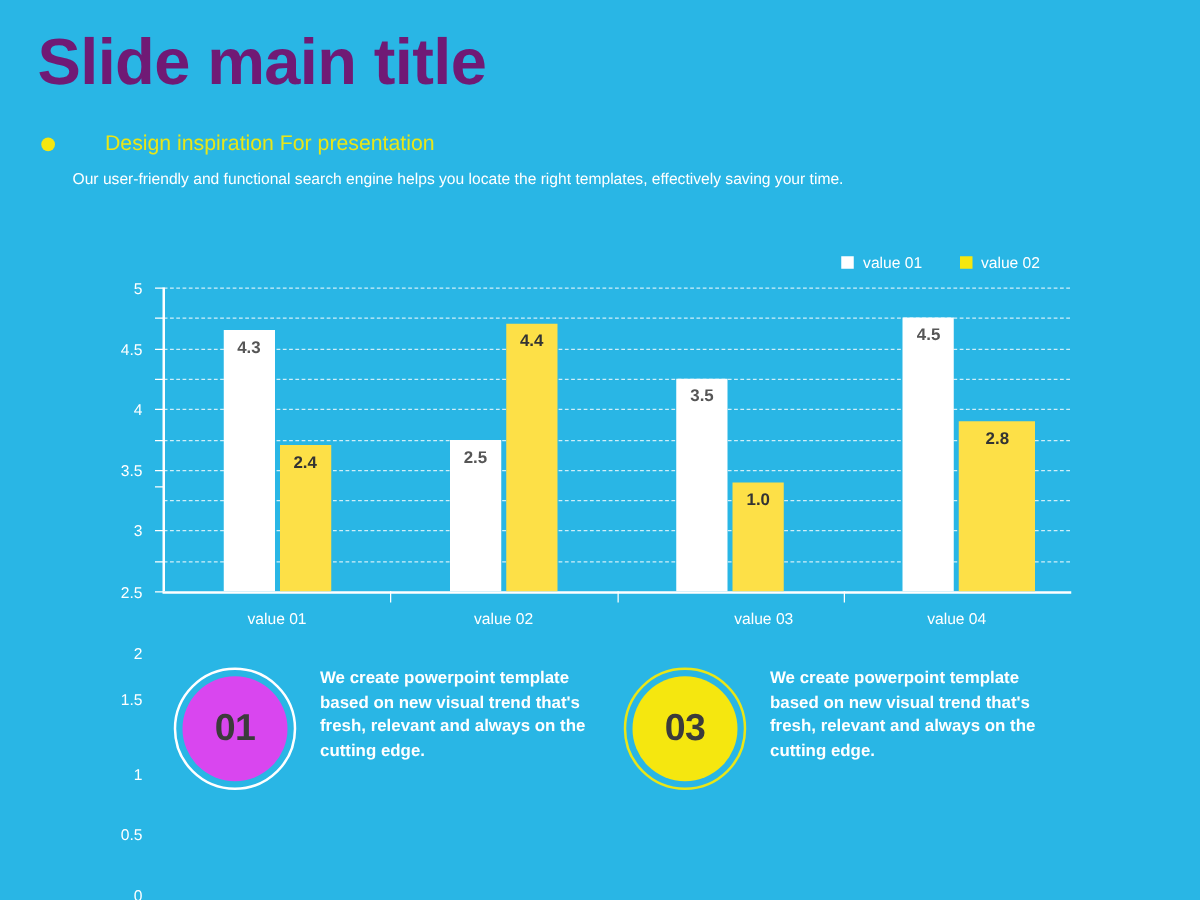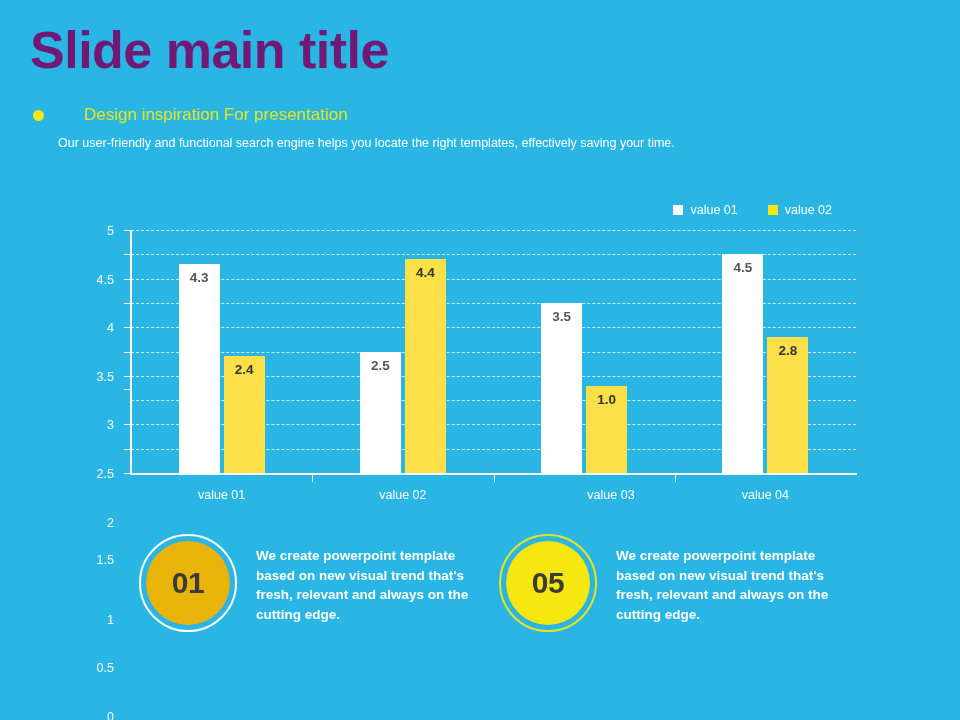--- a/index.html
+++ b/index.html
@@ -350,7 +350,7 @@
           <div class="bar bar-white" style="left: 591.375px; width: 41px; height: 218.7px;">
             <div class="bar-value">4.5</div>
           </div>
-          <div class="bar bar-yellow" style="left: 636.375px; width: 41px; height: 136.08px;">
+          <div class="bar bar-yellow" style="left: 636.375px; width: 41px; height: 136.08px; padding-left: 20px;">
             <div class="bar-value">2.8</div>
           </div>
         </div>

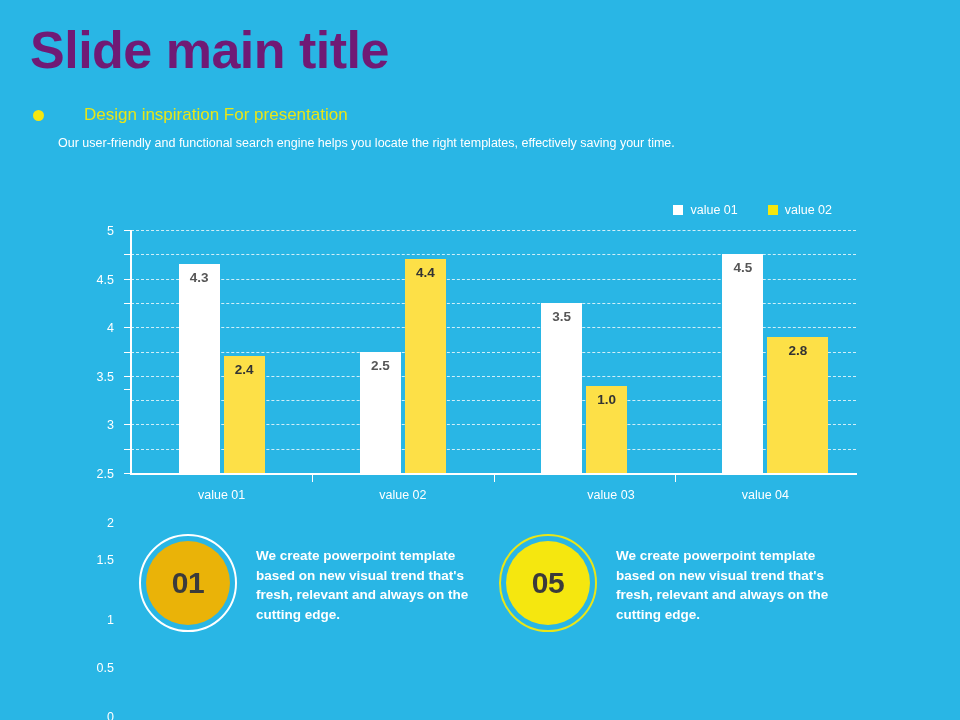--- a/index.html
+++ b/index.html
@@ -236,7 +236,6 @@
 
   .feature-text {
     margin-left: 19px;
-    margin-top: 14px;
     width: 215px;
     font-size: 13.5px;
     font-weight: bold;

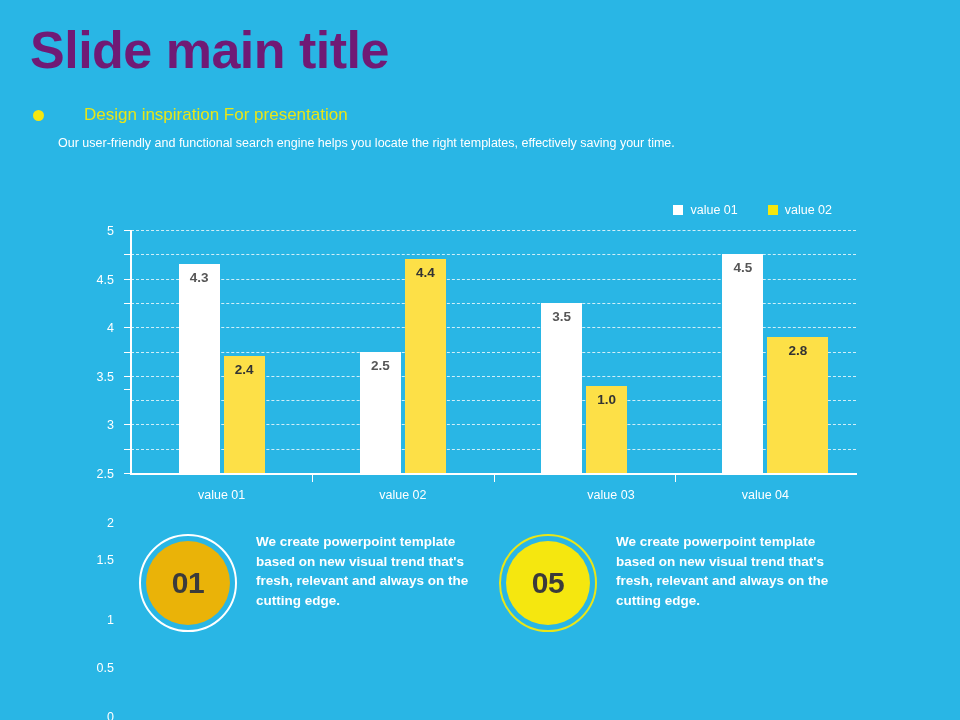--- a/index.html
+++ b/index.html
@@ -229,7 +229,7 @@
   }
   
   #circle-01 .circle-ring-outer { border: 2px solid #ffffff; }
-  #circle-01 .circle-inner { background: #eab308; }
+  #circle-01 .circle-inner { background: #d946ef; }
   
   #circle-02 .circle-ring-outer { border: 2px solid #e9e617; }
   #circle-02 .circle-inner { background: #f5e70f; }

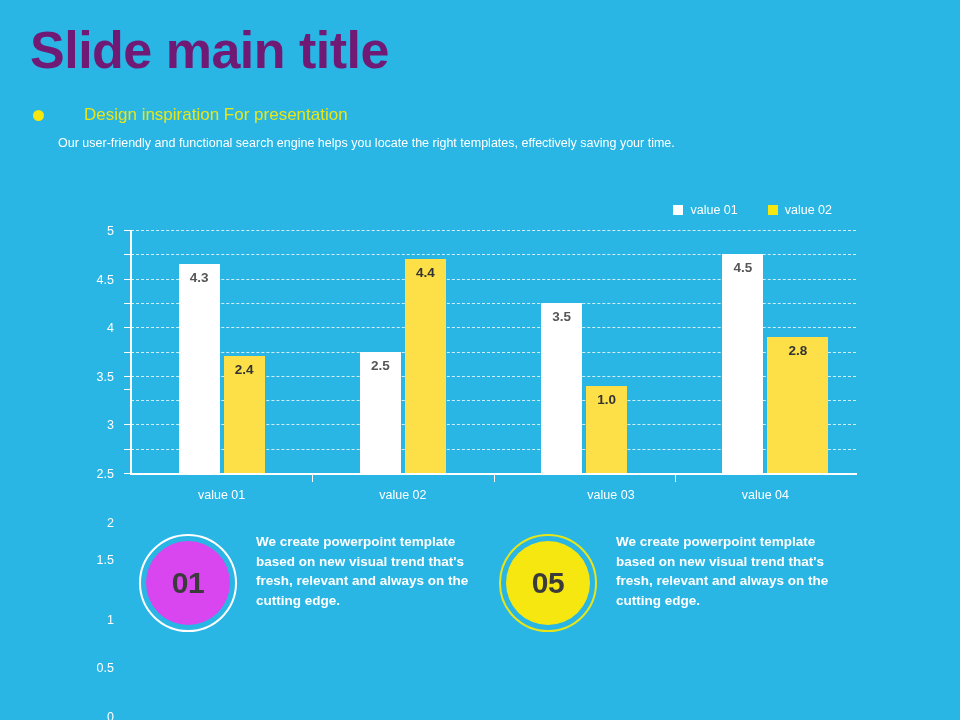--- a/index.html
+++ b/index.html
@@ -378,7 +378,7 @@
       <div class="feature-circle" id="circle-02">
         <span class="circle-ring-outer"></span>
         <span class="circle-inner">
-          <span class="circle-num">05</span>
+          <span class="circle-num">03</span>
         </span>
       </div>
       <div class="feature-text">We create powerpoint template based on new visual trend that's fresh, relevant and always on the cutting edge.</div>

